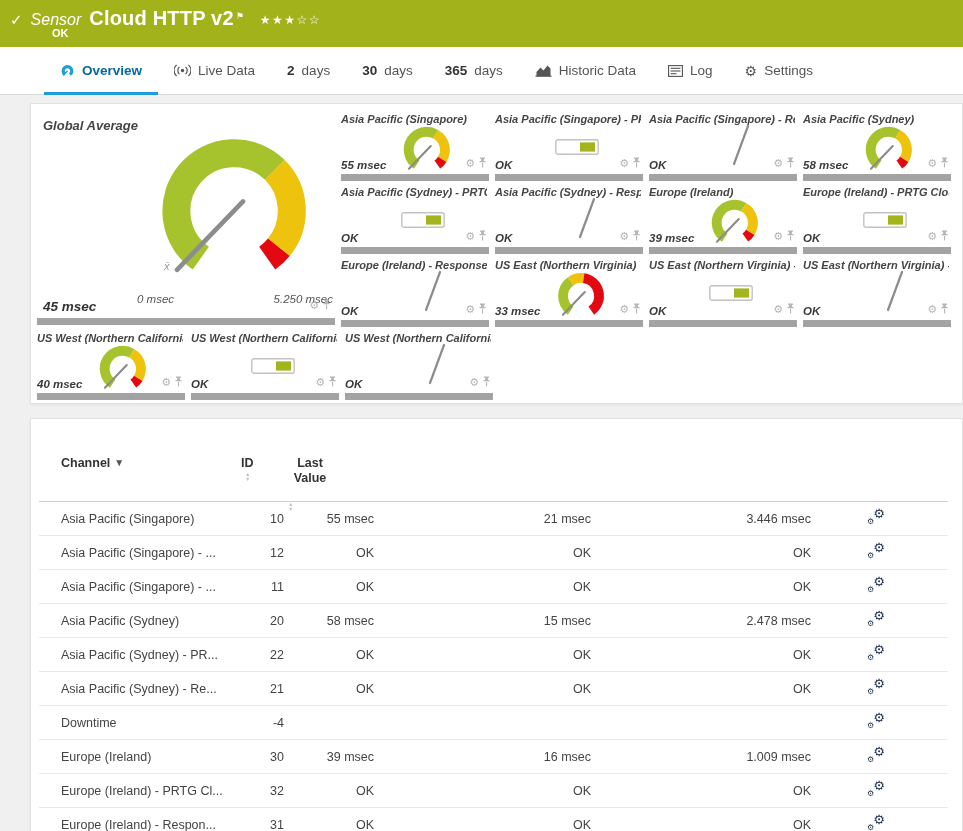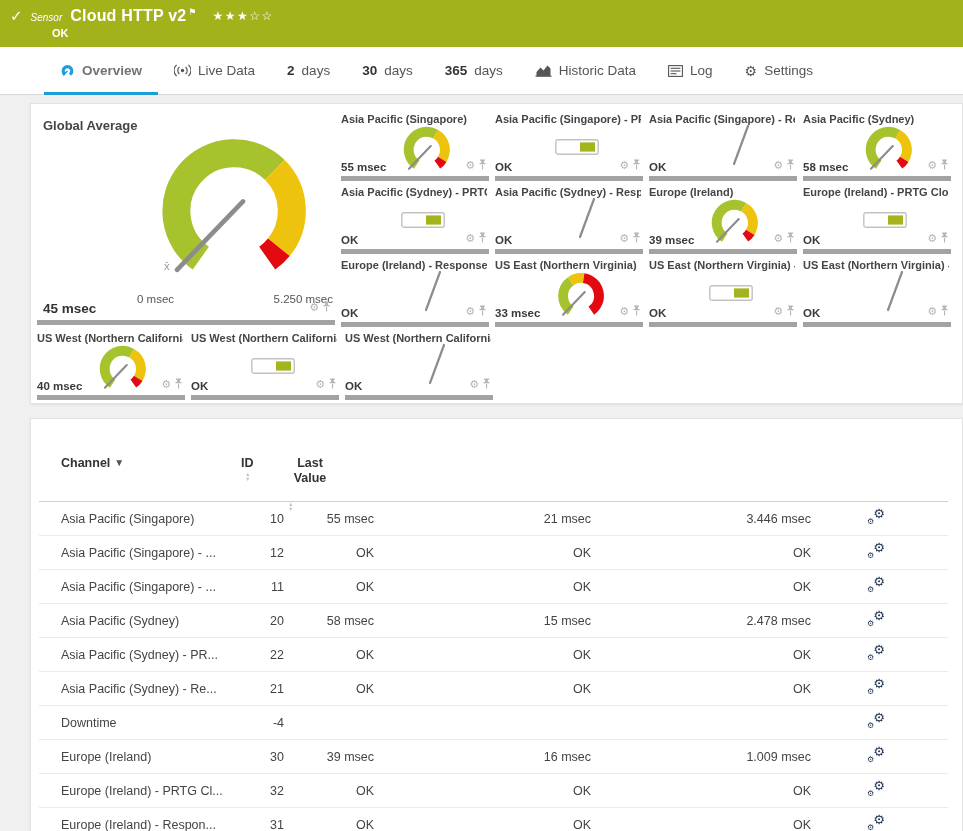--- a/index.html
+++ b/index.html
@@ -13,7 +13,7 @@
   .topbar{position:absolute;left:0;top:0;width:963px;height:47px;background:#a2b21b;color:#fff;}
   .topbar .line1{position:absolute;left:10px;top:7px;display:flex;align-items:baseline;}
   .check{font-weight:bold;font-size:15px;margin-right:8px;}
-  .kind{font-style:italic;font-size:10px;margin-right:8px;}
+  .kind{font-style:italic;font-size:16px;margin-right:8px;}
   .sensor-title{font-weight:bold;font-size:16px;letter-spacing:.2px;}
   .flag{font-size:9px;vertical-align:top;position:relative;top:-6px;margin-left:2px;}
   .stars{font-size:12px;letter-spacing:1.5px;margin-left:16px;position:relative;top:-1px;}

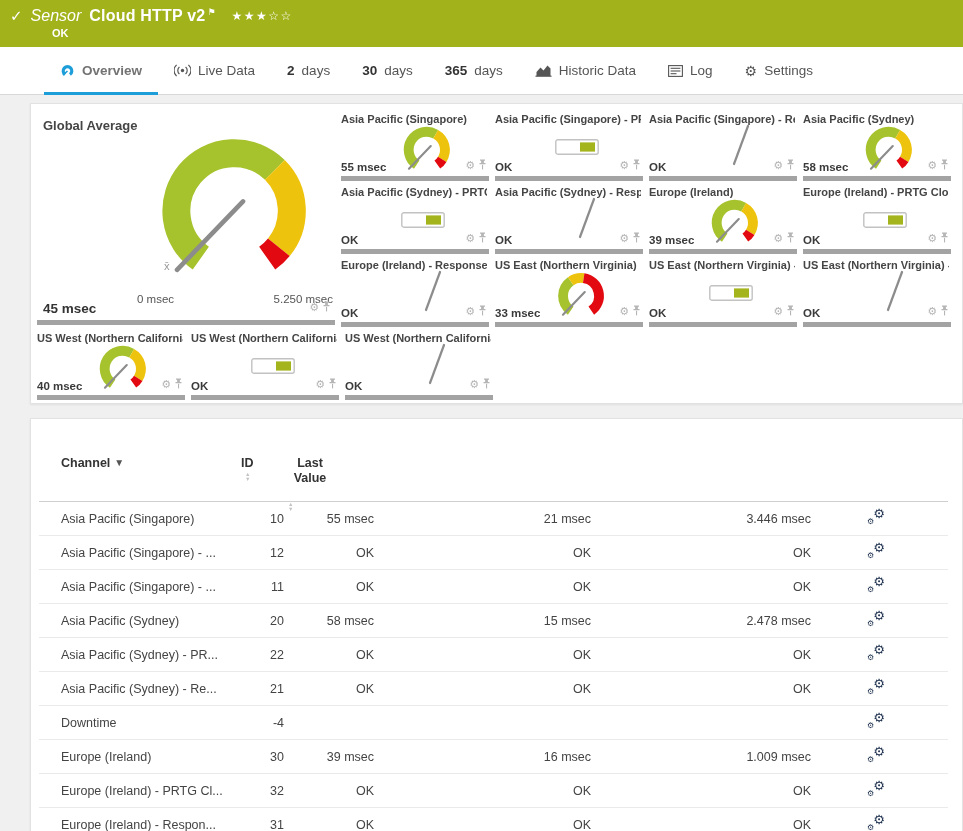--- a/index.html
+++ b/index.html
@@ -14,7 +14,7 @@
   .topbar .line1{position:absolute;left:10px;top:7px;display:flex;align-items:baseline;}
   .check{font-weight:bold;font-size:15px;margin-right:8px;}
   .kind{font-style:italic;font-size:16px;margin-right:8px;}
-  .sensor-title{font-weight:bold;font-size:16px;letter-spacing:.2px;}
+  .sensor-title{font-weight:bold;font-size:20px;letter-spacing:.2px;}
   .flag{font-size:9px;vertical-align:top;position:relative;top:-6px;margin-left:2px;}
   .stars{font-size:12px;letter-spacing:1.5px;margin-left:16px;position:relative;top:-1px;}
   .topstatus{position:absolute;left:52px;top:27px;font-size:11px;font-weight:bold;}

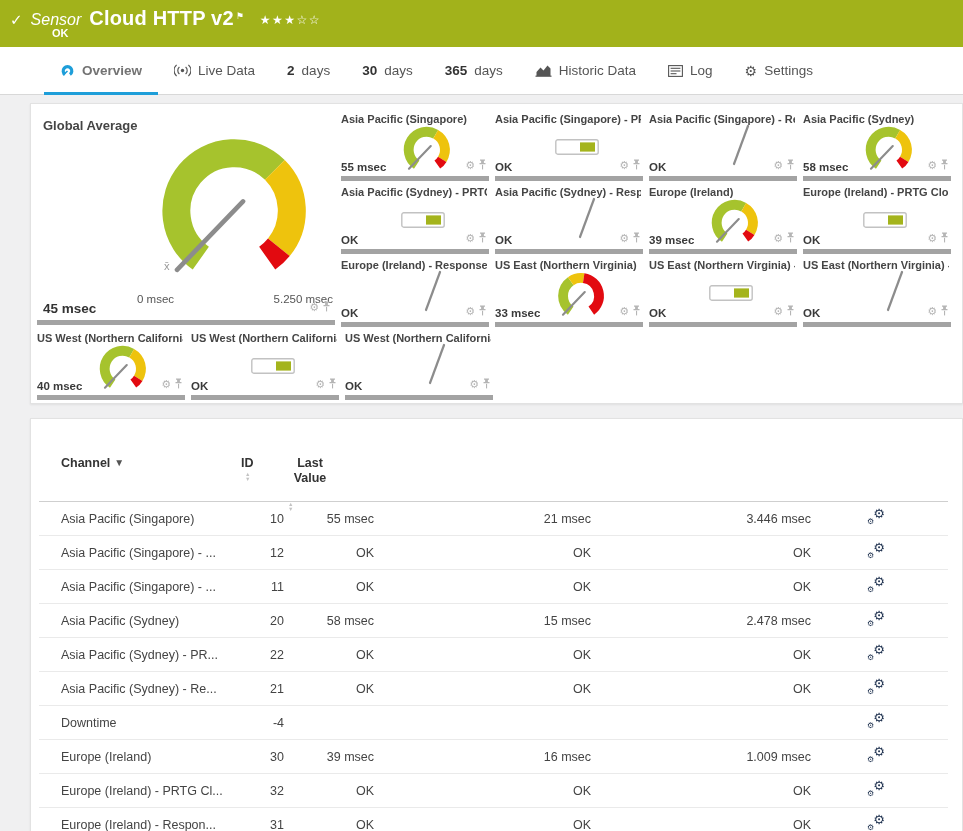--- a/index.html
+++ b/index.html
@@ -24,7 +24,7 @@
   .tab .tab-num{font-weight:bold;color:#333;}
   .tab .tab-label{color:#555;}
   .tab.active{}
-  .tab.active .tab-label{color:#737373;font-weight:bold;}
+  .tab.active .tab-label{color:#0369a1;font-weight:bold;}
   .tab.active::after{content:"";position:absolute;left:0;right:0;bottom:-1px;height:3px;background:#1e9ed9;}
   .tab-ic{display:inline-flex;align-items:center;}
   .tab-ic .uni{font-size:14px;color:#555;}

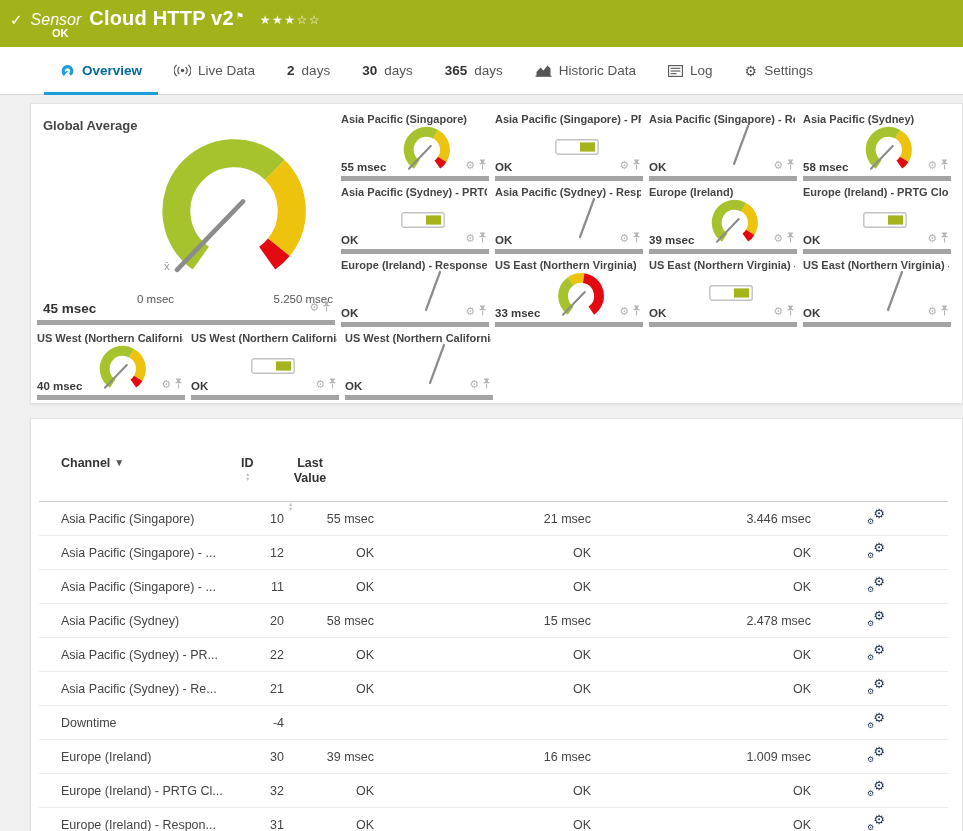--- a/index.html
+++ b/index.html
@@ -33,7 +33,7 @@
   #overview-panel{left:30px;top:103px;width:933px;height:301px;overflow:hidden;}
   #table-panel{left:30px;top:418px;width:933px;height:531px;overflow:hidden;}
   
-  .tile{position:absolute;box-sizing:border-box;border-bottom:5px solid #a3a3a3;}
+  .tile{position:absolute;box-sizing:border-box;border-bottom:7px solid #a3a3a3;font-style:italic;}
   .tile .t-title{position:absolute;left:0;top:0;right:2px;font-size:11px;font-weight:600;color:#454545;white-space:nowrap;overflow:hidden;}
   .tile .t-value{position:absolute;left:0;bottom:3px;font-size:11.5px;font-weight:bold;color:#3a3a3a;}
   .tile-icons{position:absolute;right:2px;bottom:2px;display:flex;align-items:center;gap:3px;color:#b5b5b5;}

